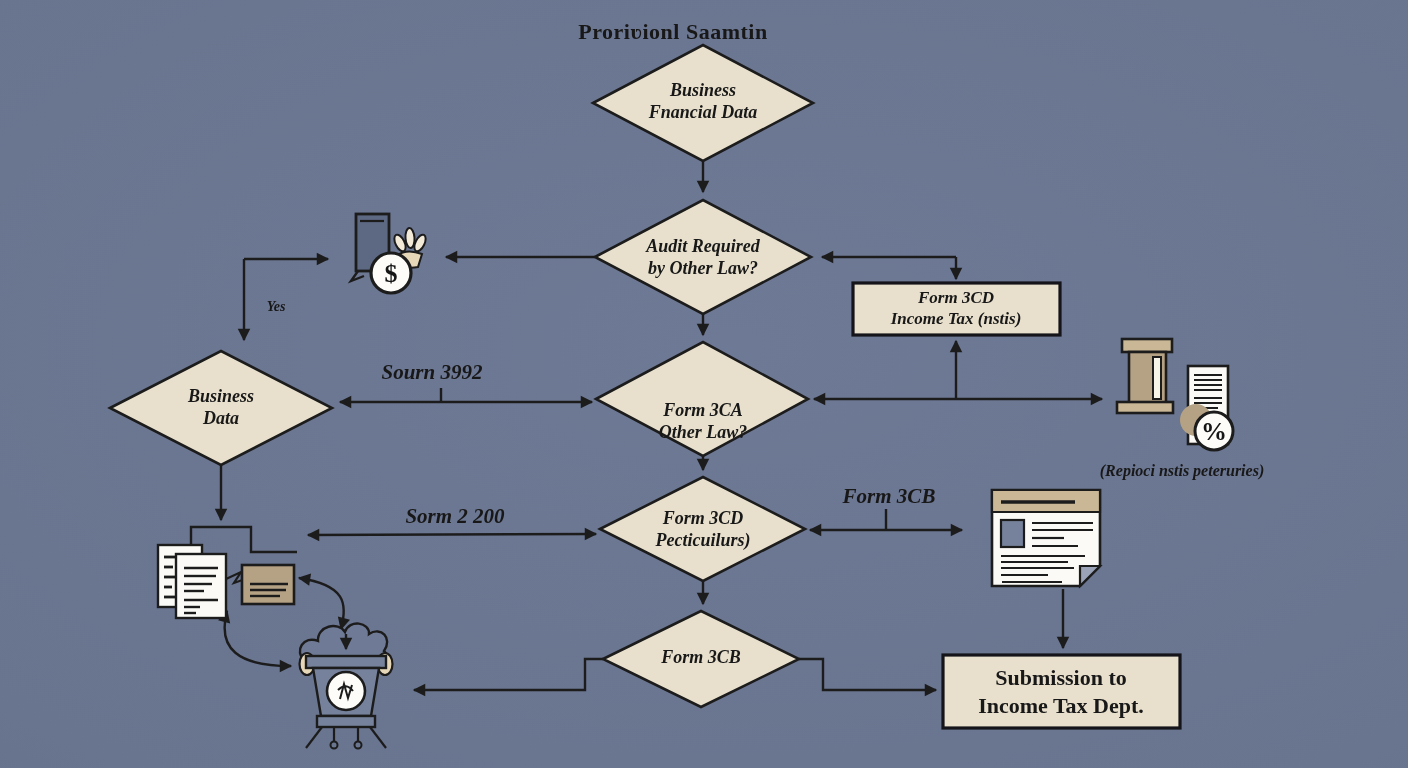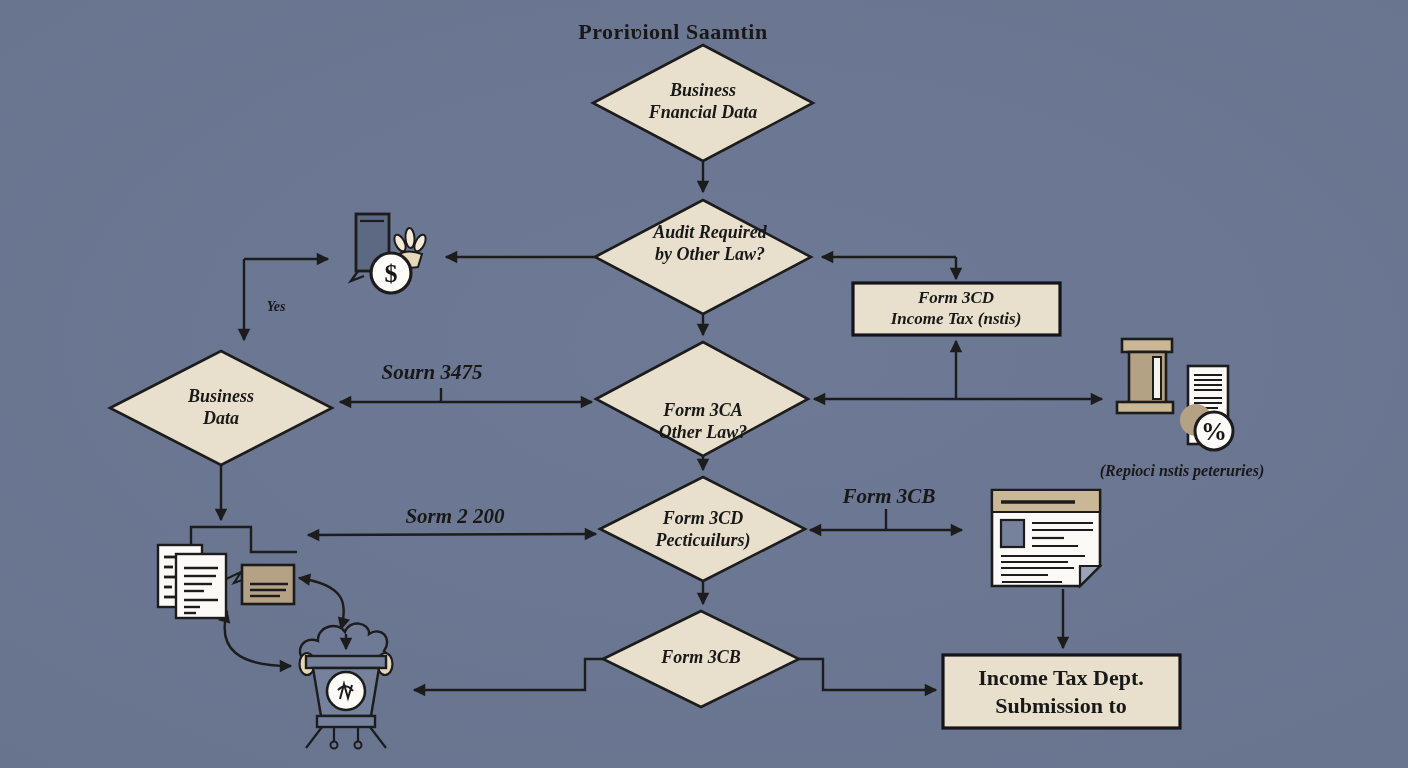--- a/index.html
+++ b/index.html
@@ -186,7 +186,7 @@
     <span>Fnancial Data</span>
   </div>
 
-  <div class="lbl node" style="left:703px;top:244px;margin-left:7px;">
+  <div class="lbl node" style="left:703px;top:258px;">
     <span>Audit Required</span>
     <span>by Other Law?</span>
   </div>

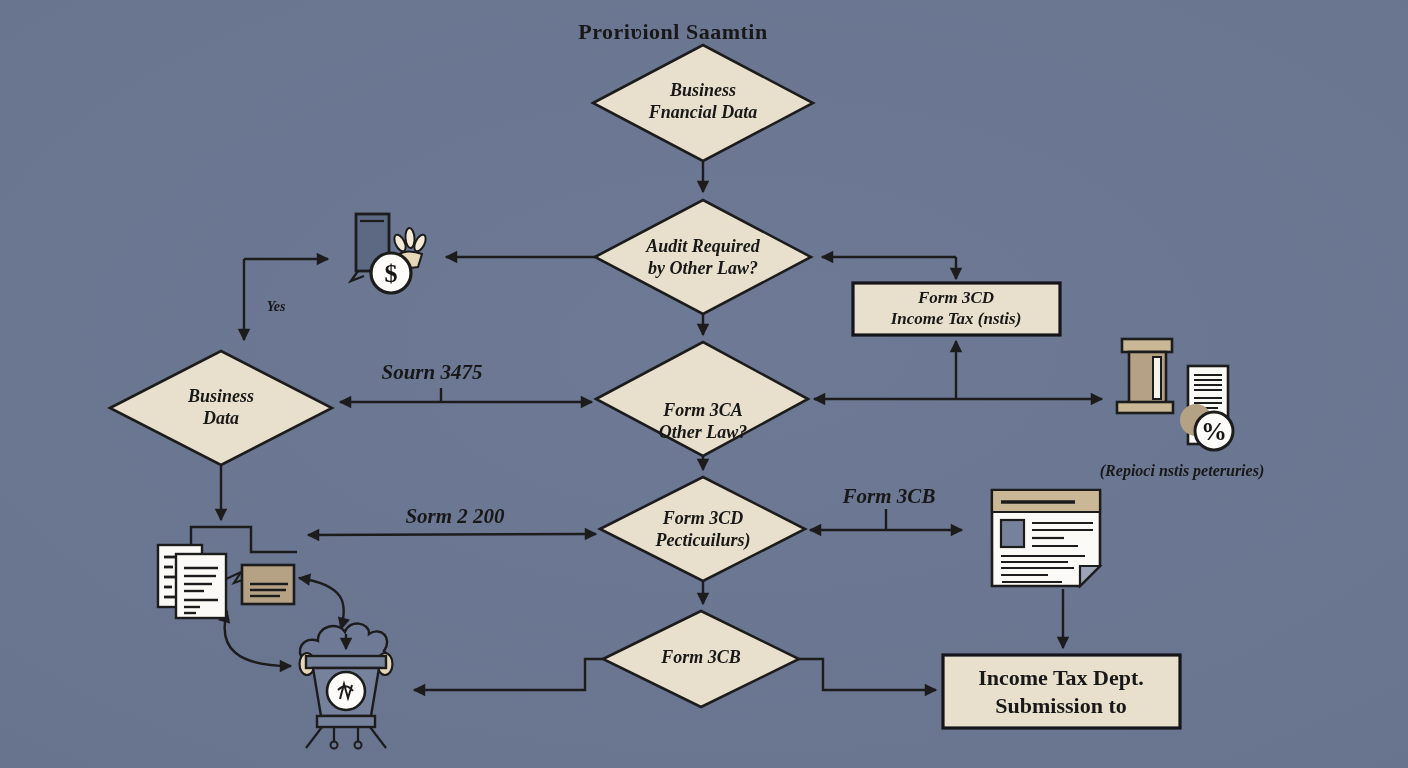--- a/index.html
+++ b/index.html
@@ -221,7 +221,7 @@
   </div>
 
   <div class="lbl edgelbl" style="left:276px;top:307px;font-size:14px;">Yes</div>
-  <div class="lbl edgelbl" style="left:432px;top:373px;">Sourn 3475</div>
+  <div class="lbl edgelbl" style="left:432px;top:373px;">Sourn 3992</div>
   <div class="lbl edgelbl" style="left:455px;top:517px;">Sorm 2 200</div>
   <div class="lbl edgelbl" style="left:889px;top:497px;">Form 3CB</div>
   <div class="lbl caption" style="left:1182px;top:471px;">(Repioci nstis peteruries)</div>

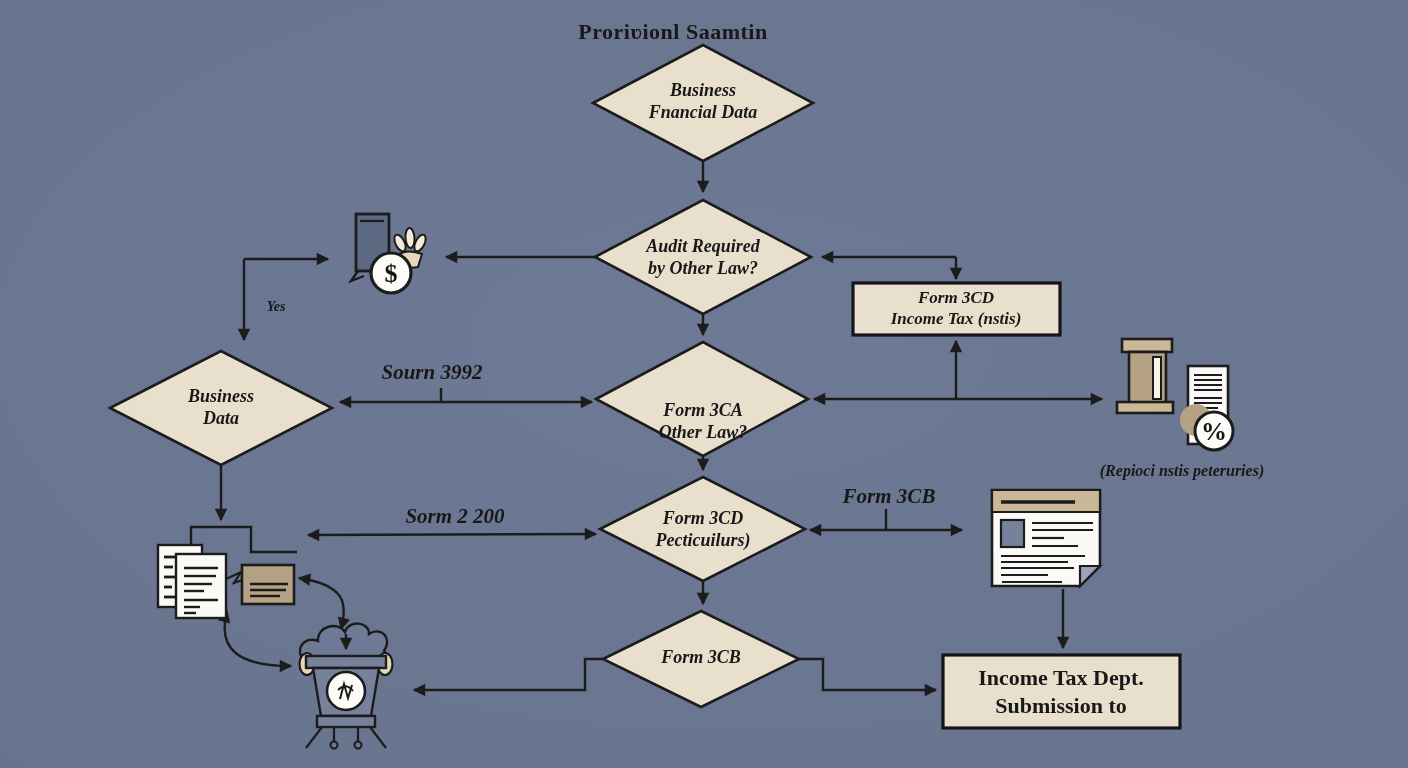--- a/index.html
+++ b/index.html
@@ -216,8 +216,8 @@
   </div>
 
   <div class="lbl submit" style="left:1061px;top:691px;">
+    <span>Submission to</span>
     <span>Income Tax Dept.</span>
-    <span>Submission to</span>
   </div>
 
   <div class="lbl edgelbl" style="left:276px;top:307px;font-size:14px;">Yes</div>

